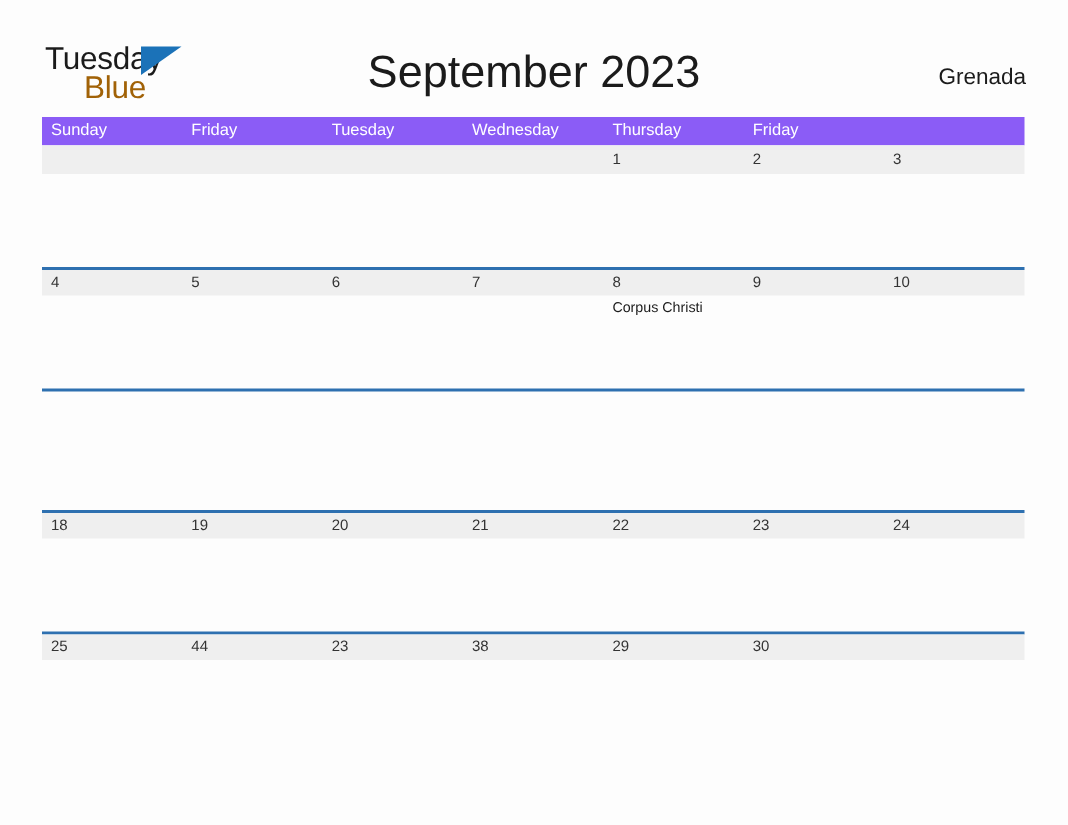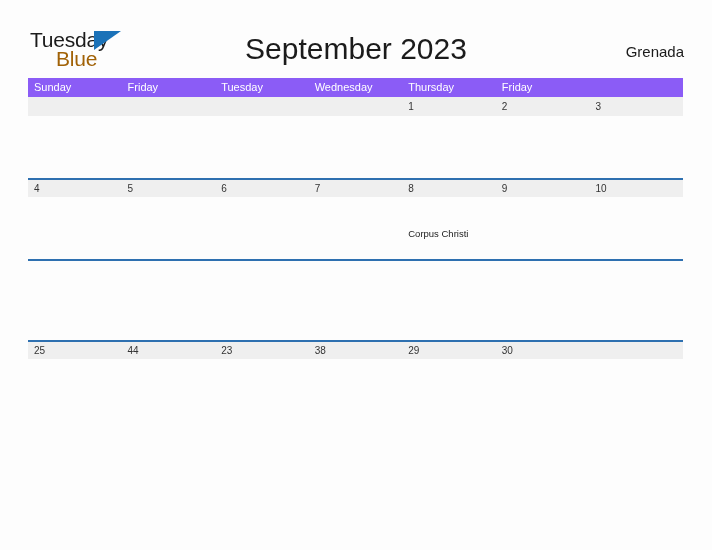--- a/index.html
+++ b/index.html
@@ -149,7 +149,6 @@
     width: 93.57px;
     box-sizing: border-box;
     padding: 3px 4px 0 6px;
-    margin-top: 28px;
   }
   .event {
     font-size: 9.5px;

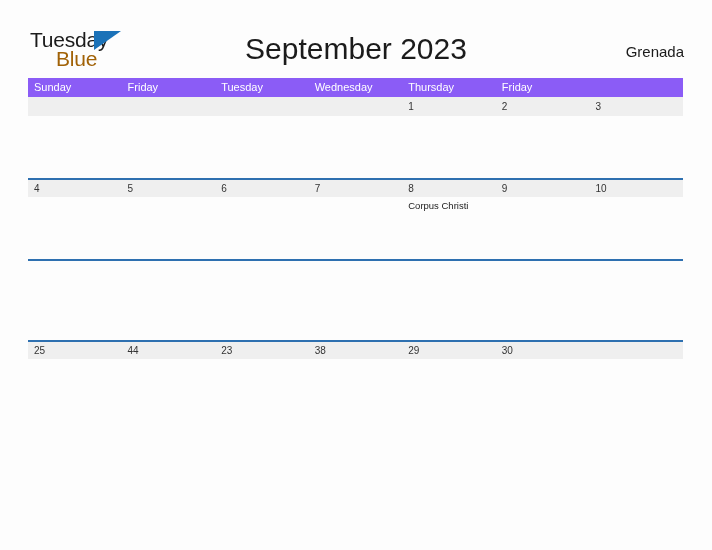--- a/index.html
+++ b/index.html
@@ -246,6 +246,27 @@
       </div>
     </div>
 
+    <div class="week">
+      <div class="week-rule"></div>
+      <div class="daystrip">
+        <div class="daynum">18</div>
+        <div class="daynum">19</div>
+        <div class="daynum">20</div>
+        <div class="daynum">21</div>
+        <div class="daynum">22</div>
+        <div class="daynum">23</div>
+        <div class="daynum">24</div>
+      </div>
+      <div class="daybodies">
+        <div class="daybody"></div>
+        <div class="daybody"></div>
+        <div class="daybody"></div>
+        <div class="daybody"></div>
+        <div class="daybody"></div>
+        <div class="daybody"></div>
+        <div class="daybody"></div>
+      </div>
+    </div>
 
     <div class="week">
       <div class="week-rule"></div>

